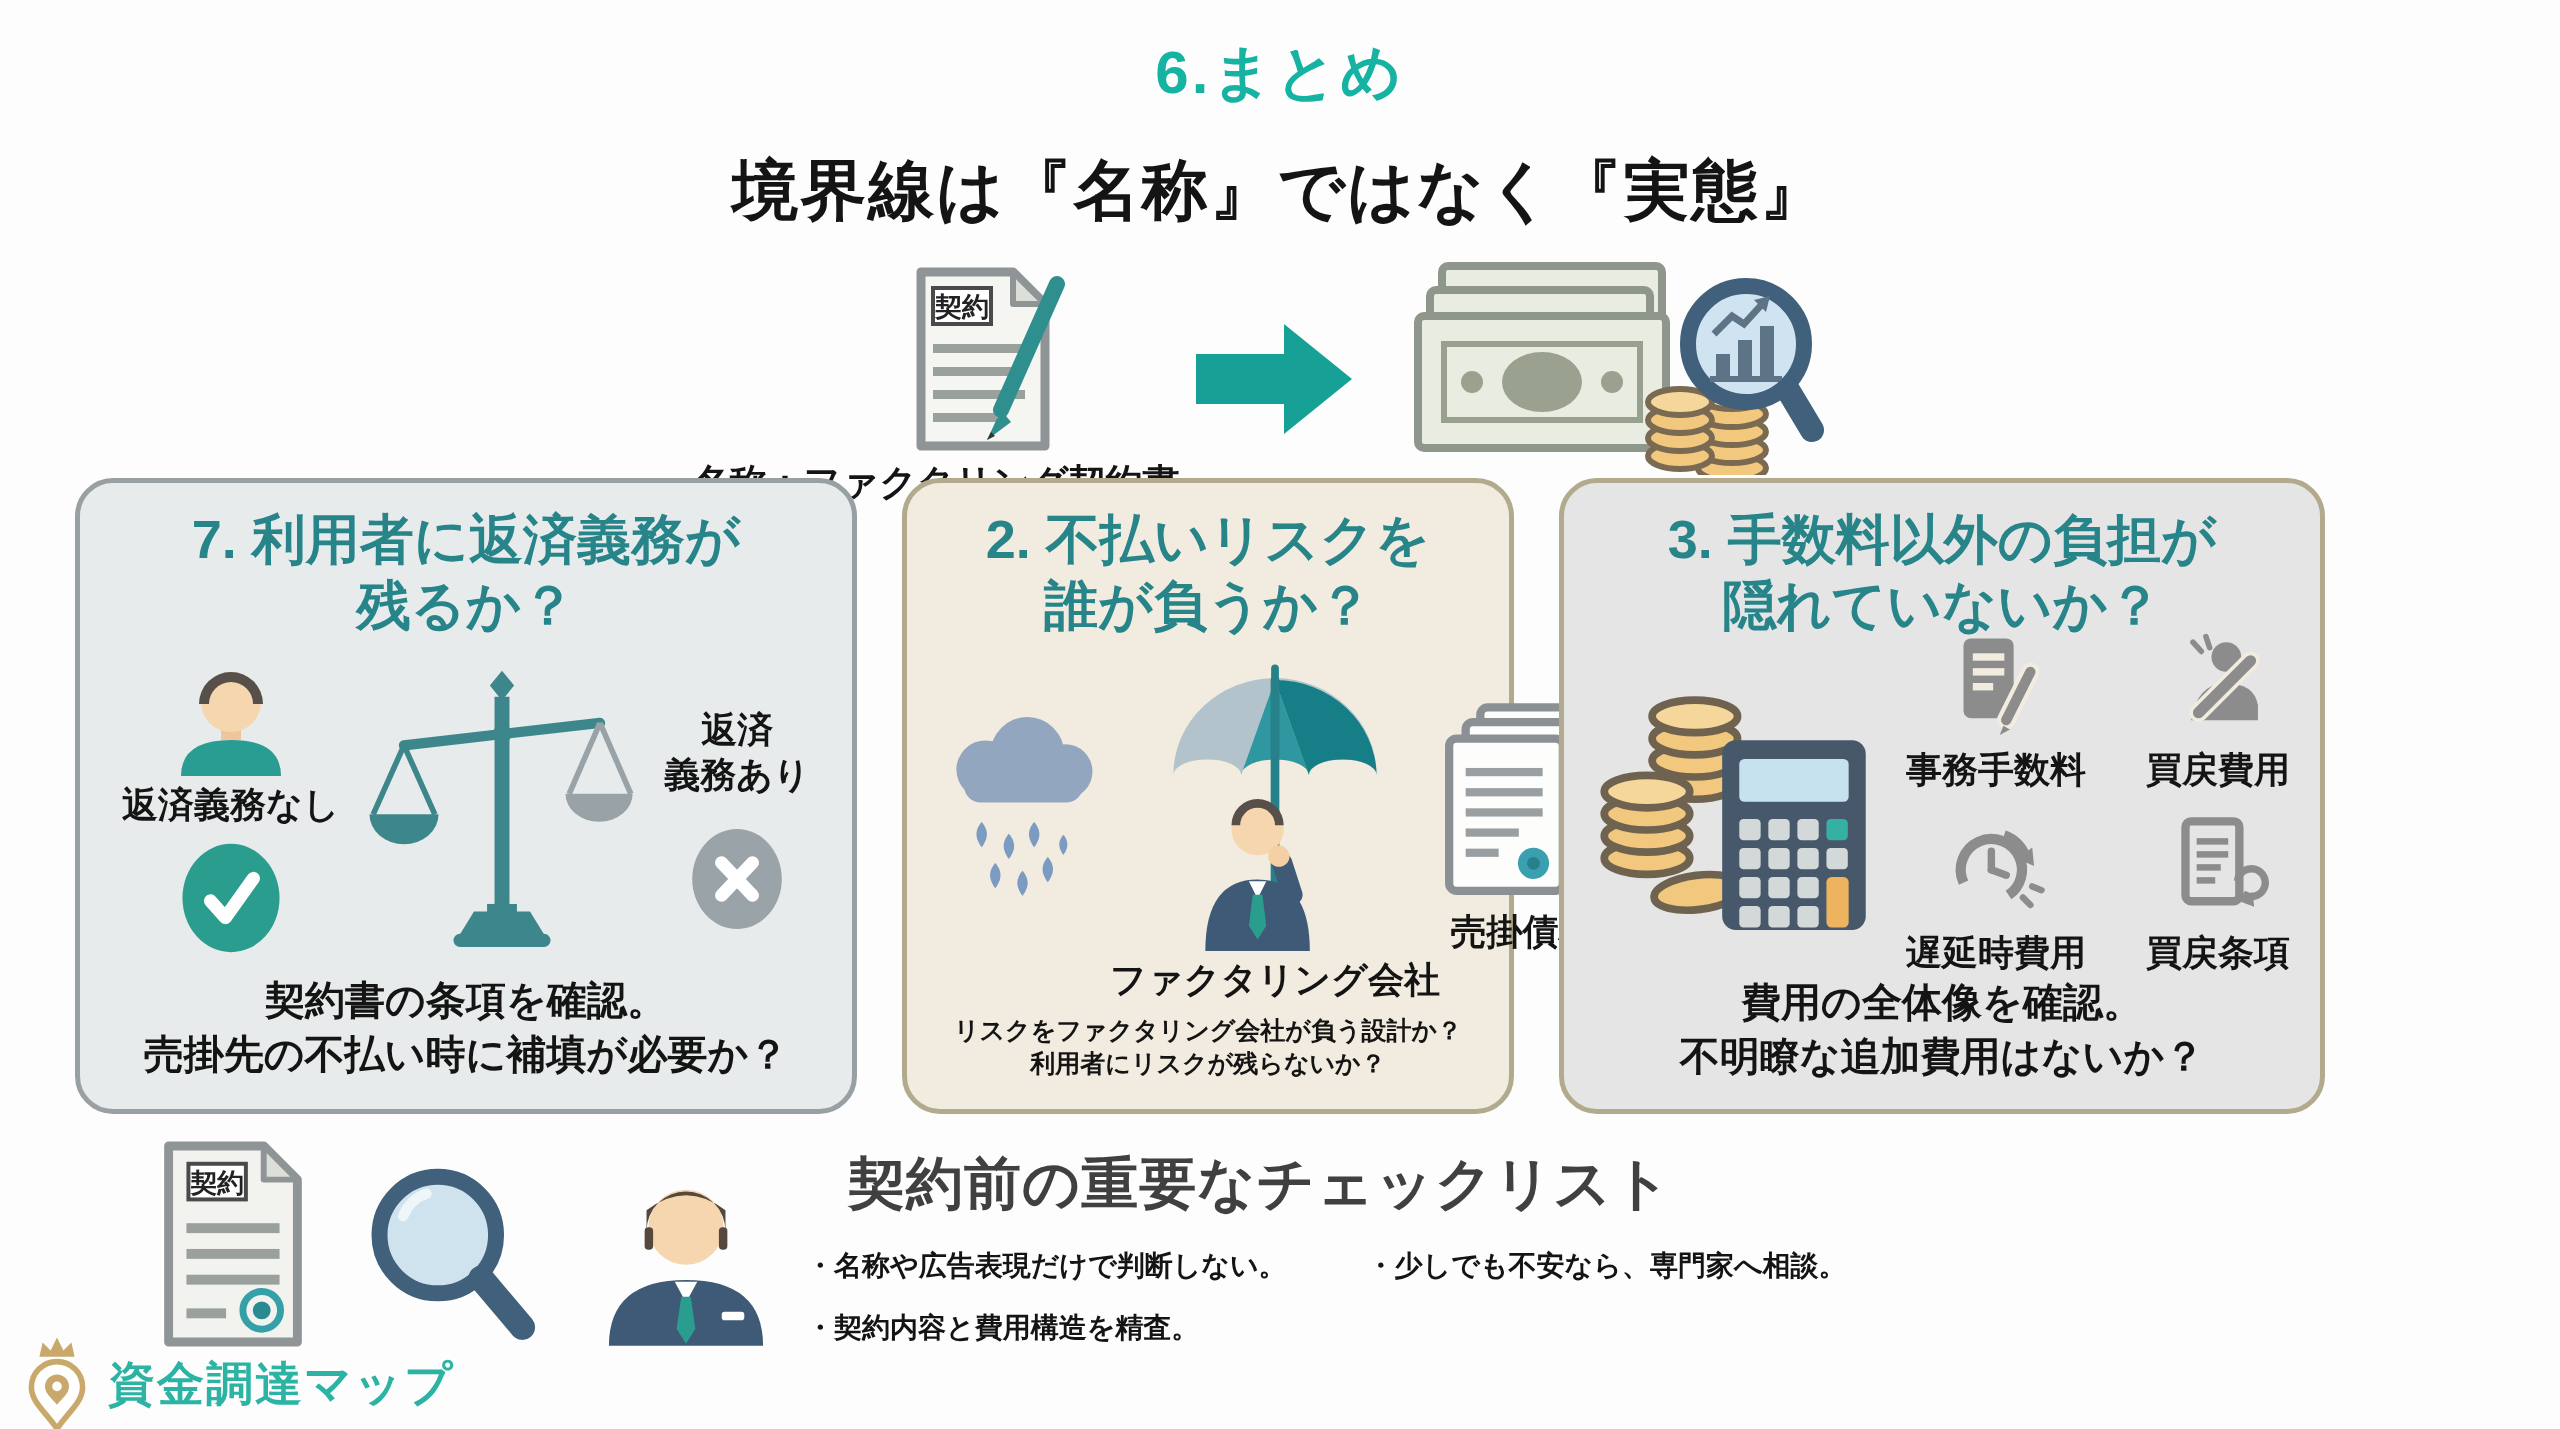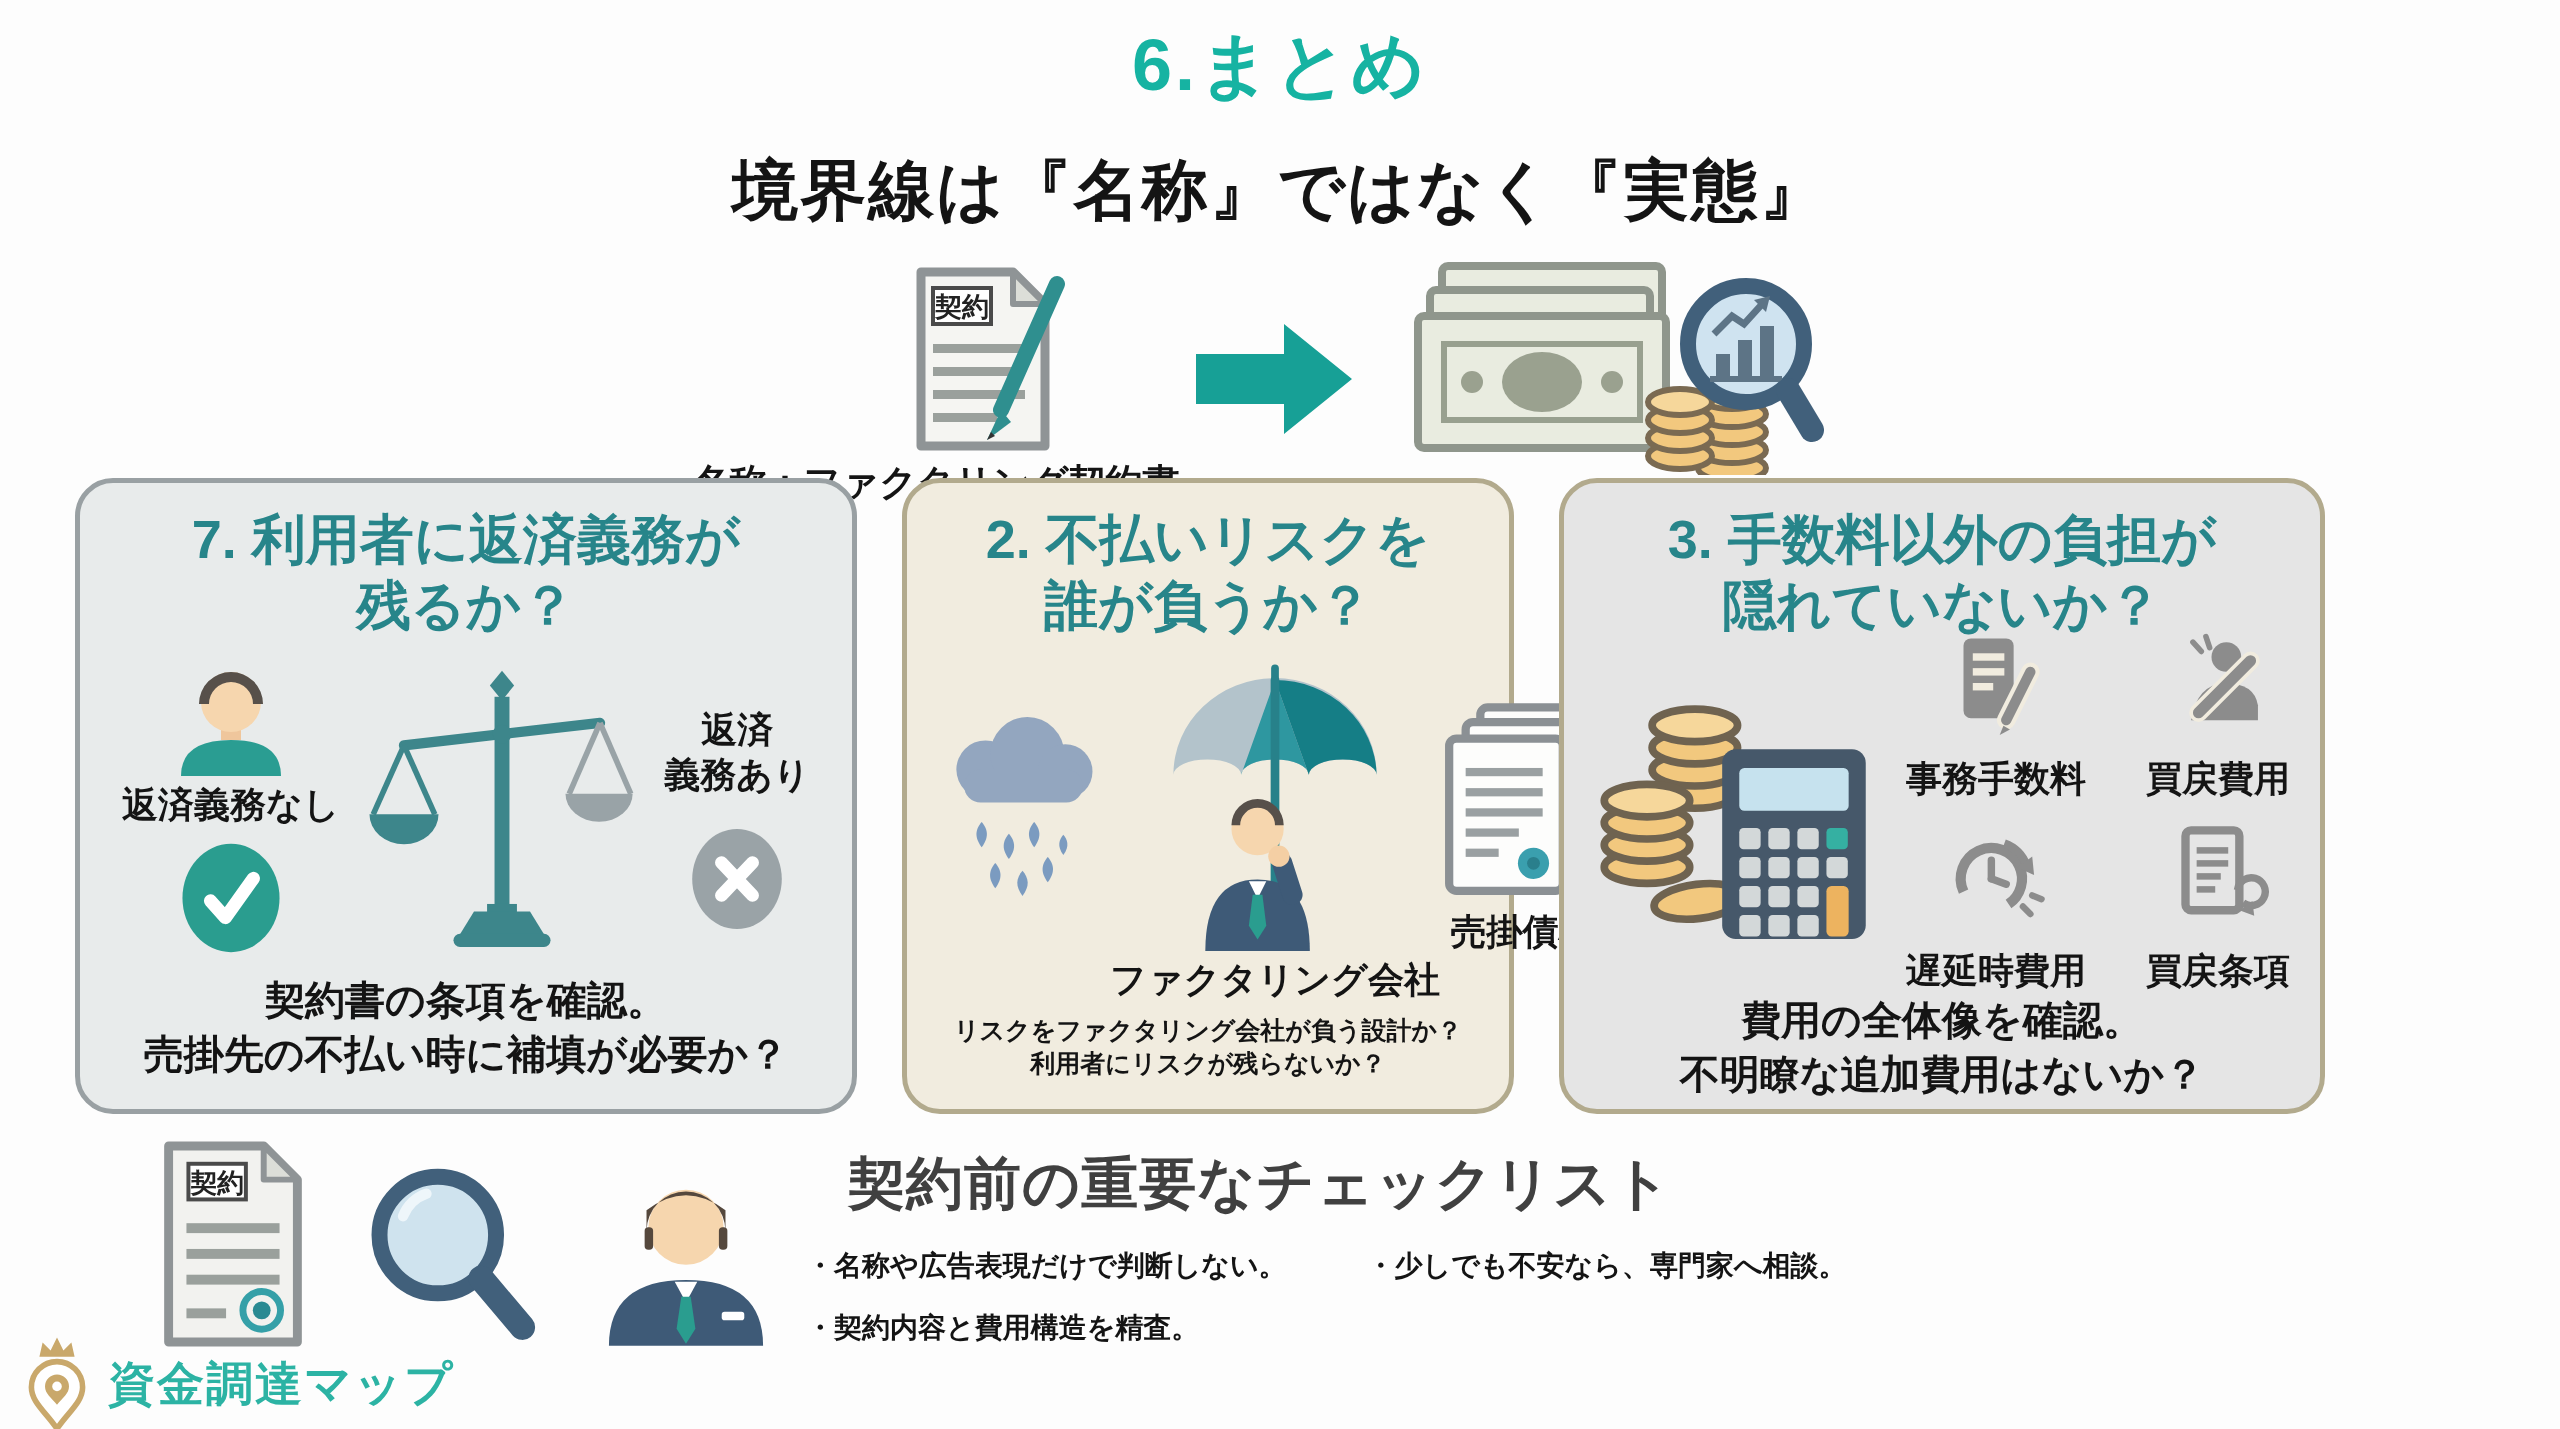--- a/index.html
+++ b/index.html
@@ -6,8 +6,8 @@
   .page{position:relative;width:2560px;height:1429px;background:#fdfdfd;overflow:hidden;
         font-family:"Liberation Sans","DejaVu Sans",sans-serif;color:#151515;}
 
-  .main-title{position:absolute;top:18px;left:0;right:0;text-align:center;
-    font-size:72px;font-weight:800;color:#16b3a2;letter-spacing:3px;}
+  .main-title{position:absolute;top:33px;left:0;right:0;text-align:center;
+    font-size:60px;font-weight:800;color:#16b3a2;letter-spacing:3px;}
   .subtitle{position:absolute;top:146px;left:0;right:0;text-align:center;
     font-size:66px;font-weight:800;color:#141414;letter-spacing:2px;}
 

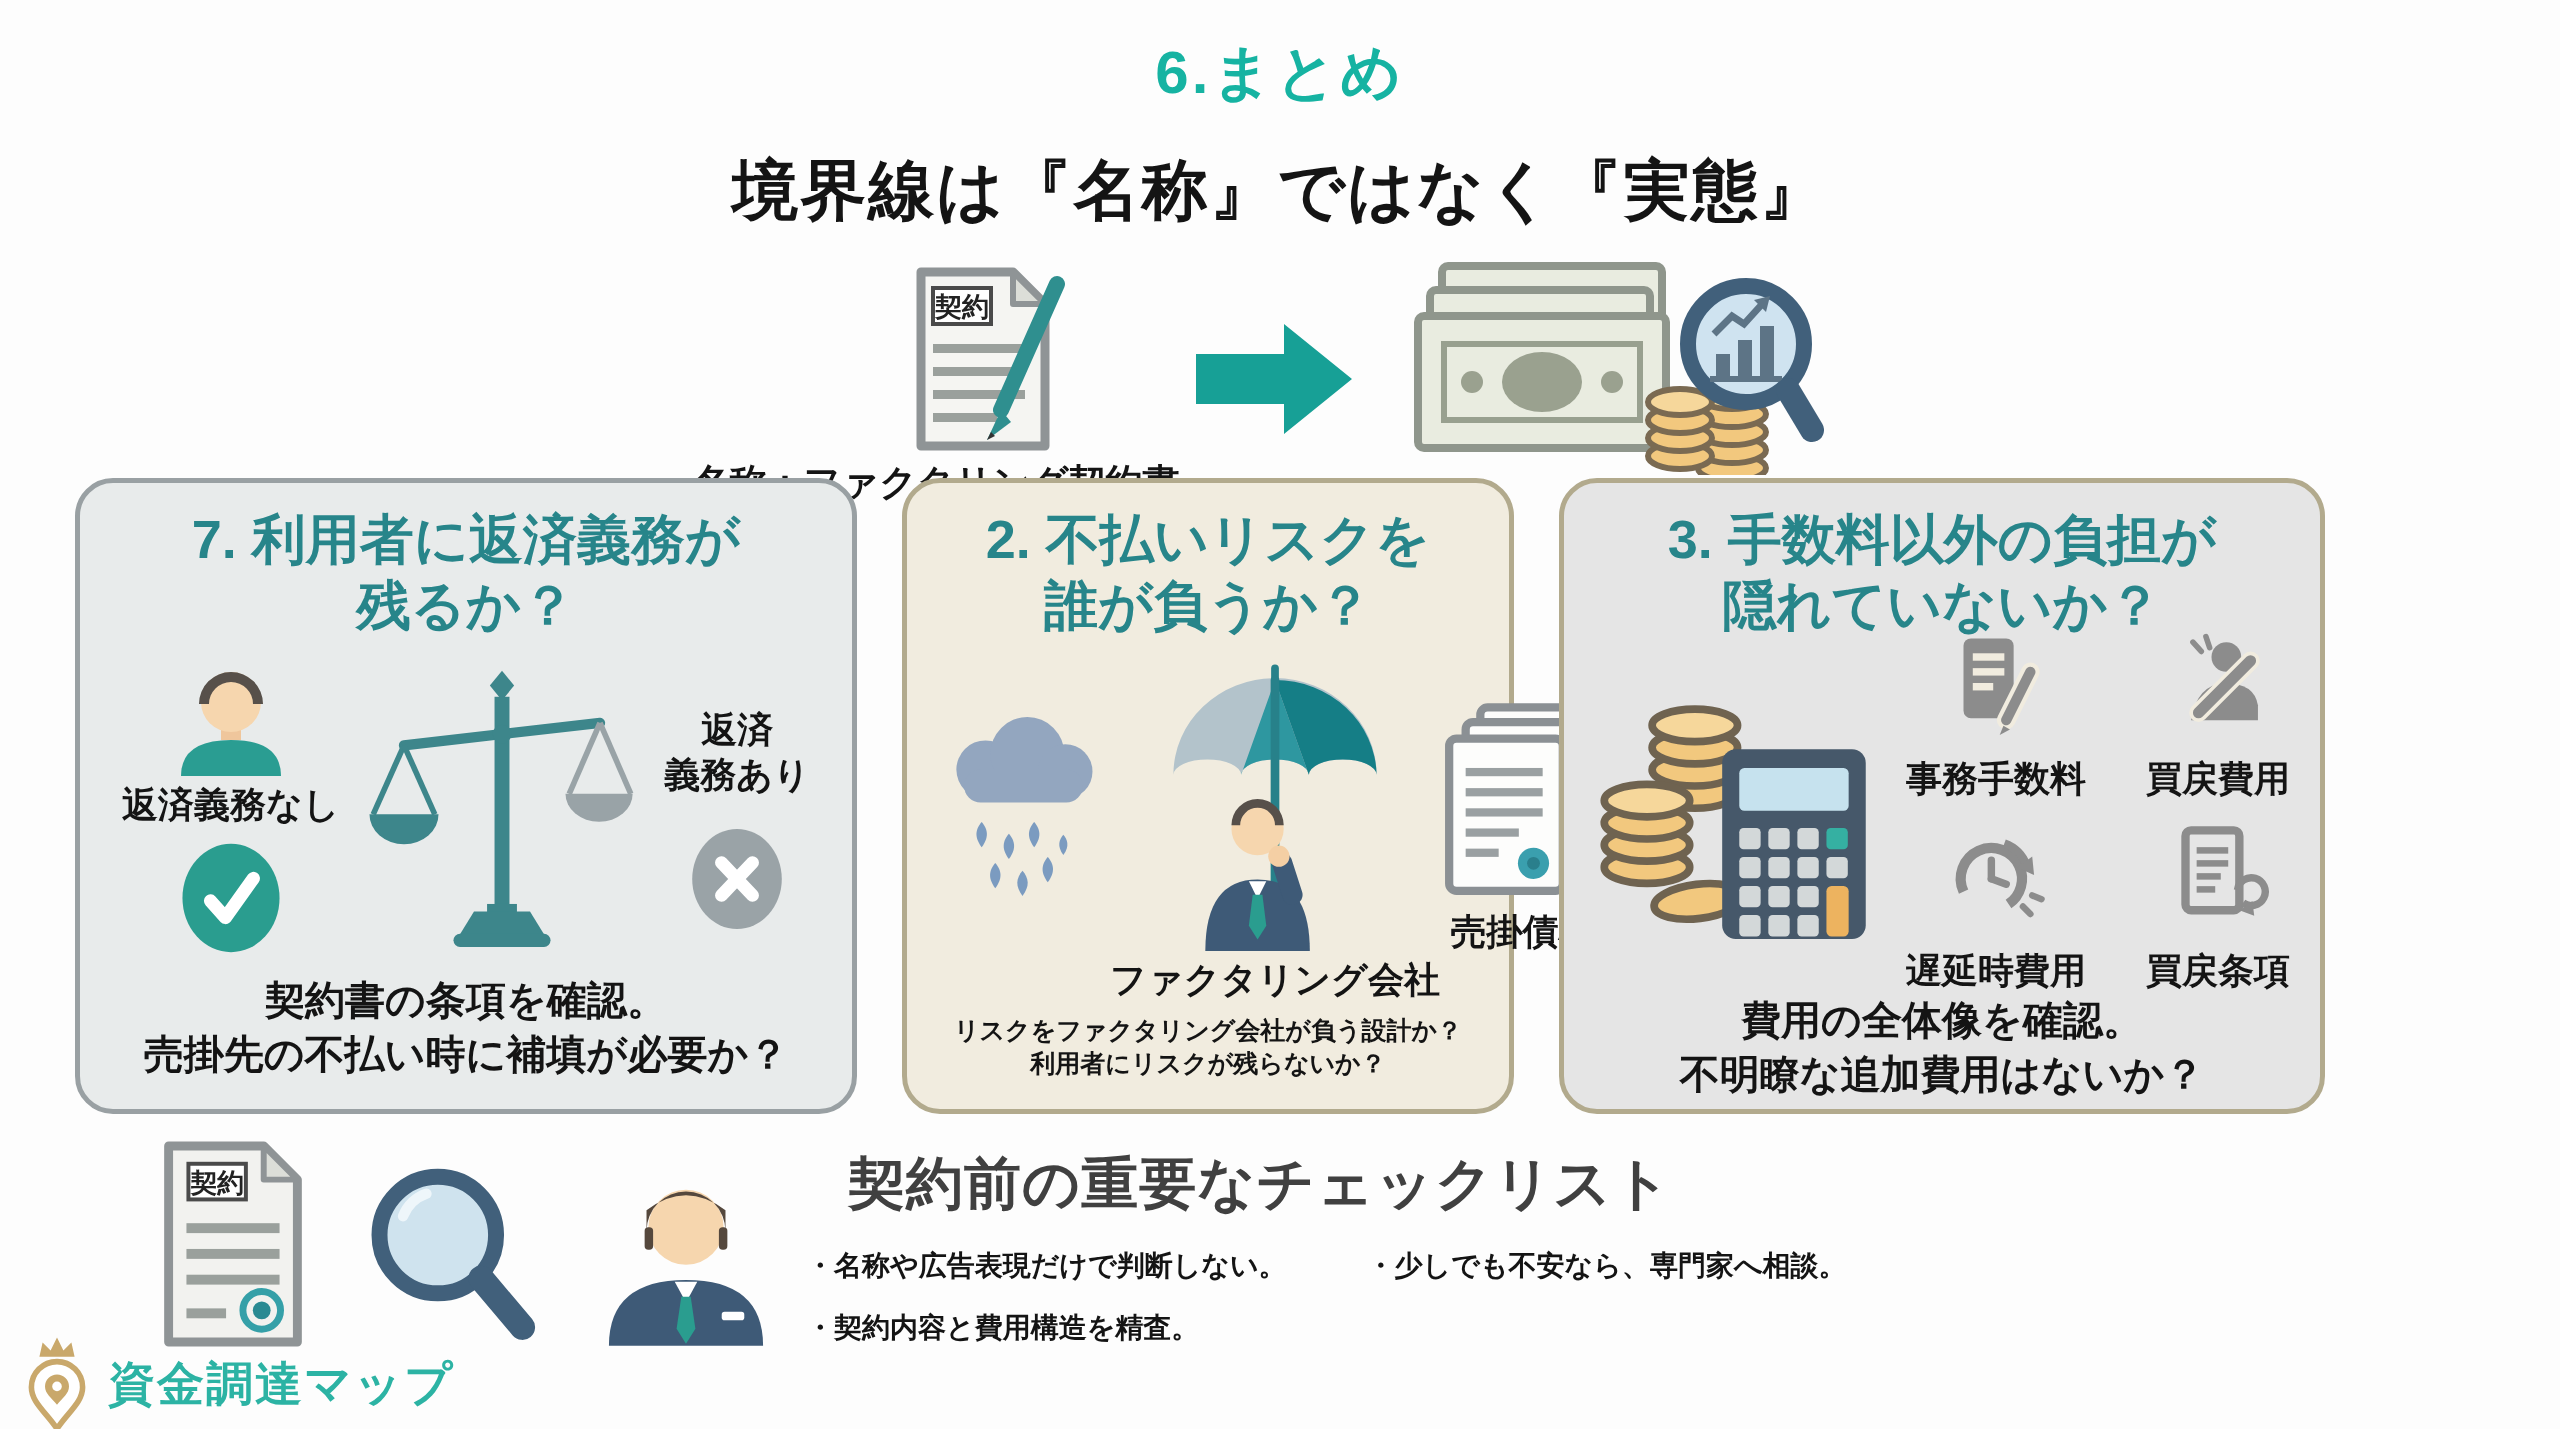--- a/index.html
+++ b/index.html
@@ -45,7 +45,7 @@
   .c3 .card-content{justify-content:flex-start;padding:0 30px;gap:30px;}
   .fee-grid{display:grid;grid-template-columns:auto auto;column-gap:60px;row-gap:22px;margin-top:-8px;}
   .fee-cell{display:flex;flex-direction:column;align-items:center;}
-  .fee-cell .small-label{margin-top:21px;}
+  .fee-cell .small-label{margin-top:12px;}
 
   .bottom-icons{position:absolute;top:1140px;left:158px;display:flex;gap:52px;align-items:flex-start;}
   .bi-mag{margin-top:18px;}

